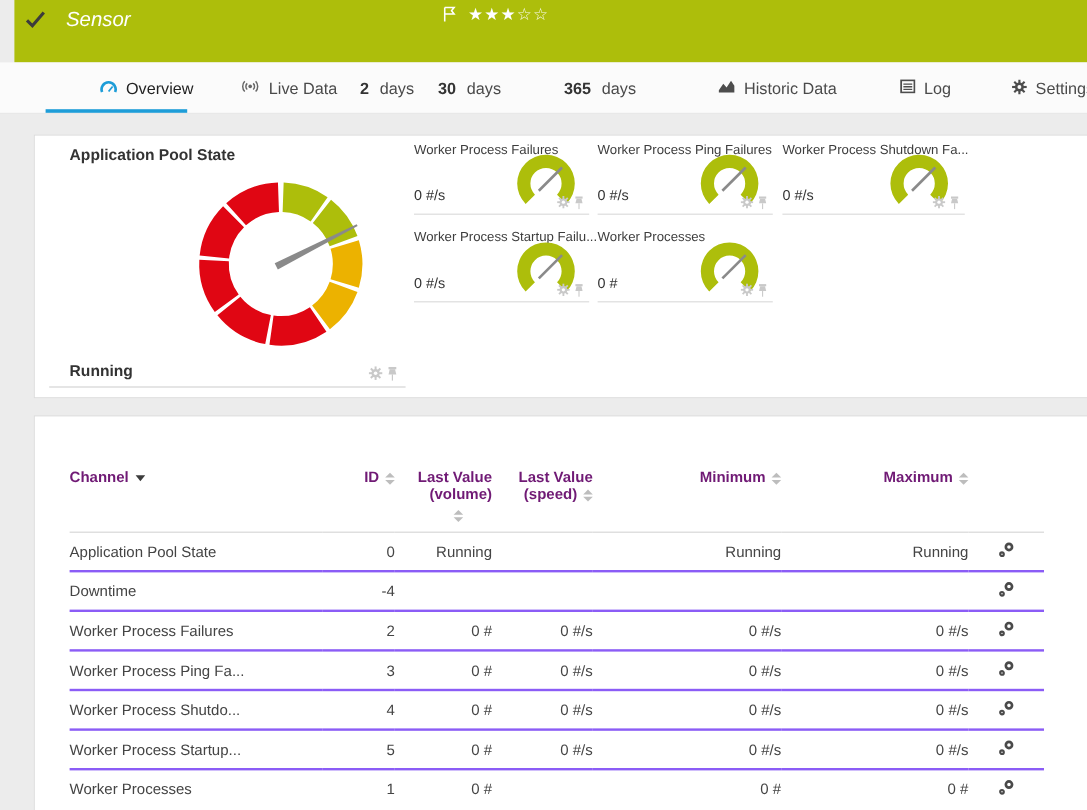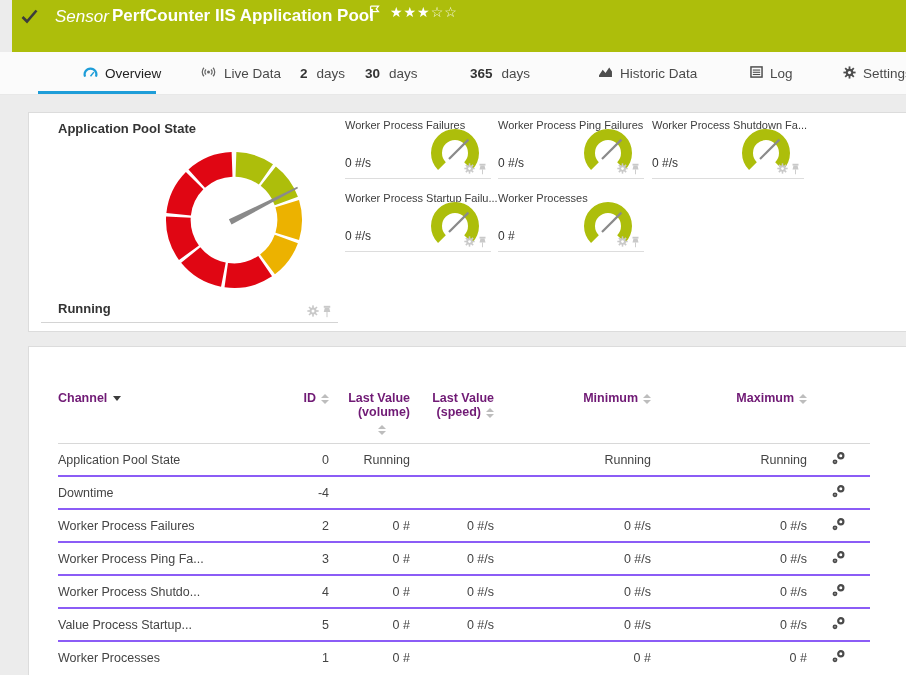--- a/index.html
+++ b/index.html
@@ -70,7 +70,6 @@
       </svg>
   </span>
   <span class="kind">Sensor</span>
-  <span class="title">PerfCounter IIS Application Pool</span>
   <span class="flag">
     <svg width="11" height="14" viewBox="0 0 11 14">
         <path d="M1.6 1.2 h7.8 l-2.1 2.7 2.1 2.7 H1.6" fill="none" stroke="#fff" stroke-width="1.3"></path>

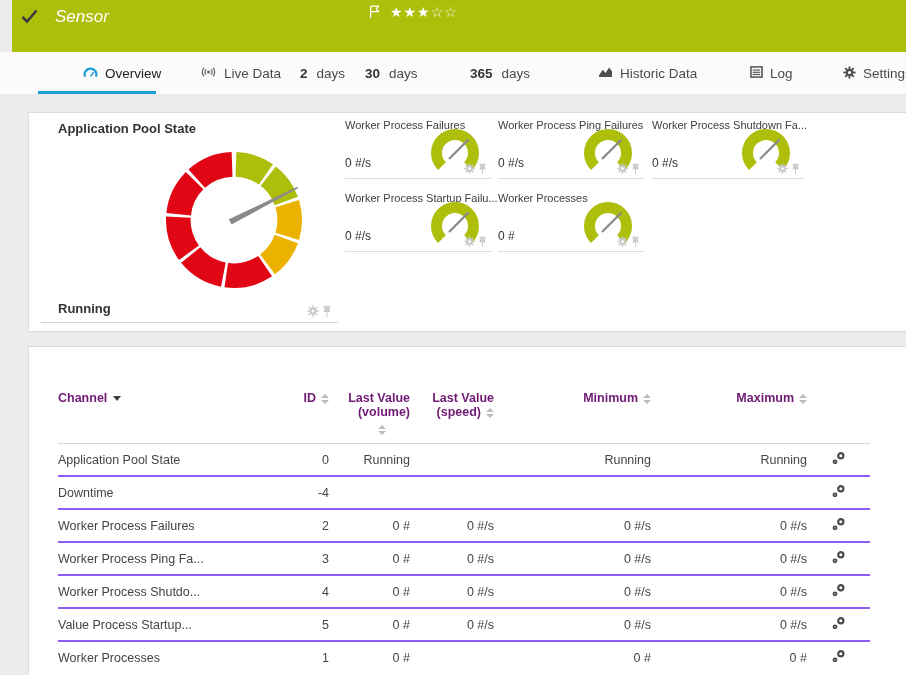--- a/index.html
+++ b/index.html
@@ -434,7 +434,7 @@
               </svg></span></td>
         </tr>
         <tr>
-          <td class="ch">Value Process Startup...</td>
+          <td class="ch">Worker Process Startup...</td>
           <td>5</td>
           <td>0 #</td>
           <td>0 #/s</td>

